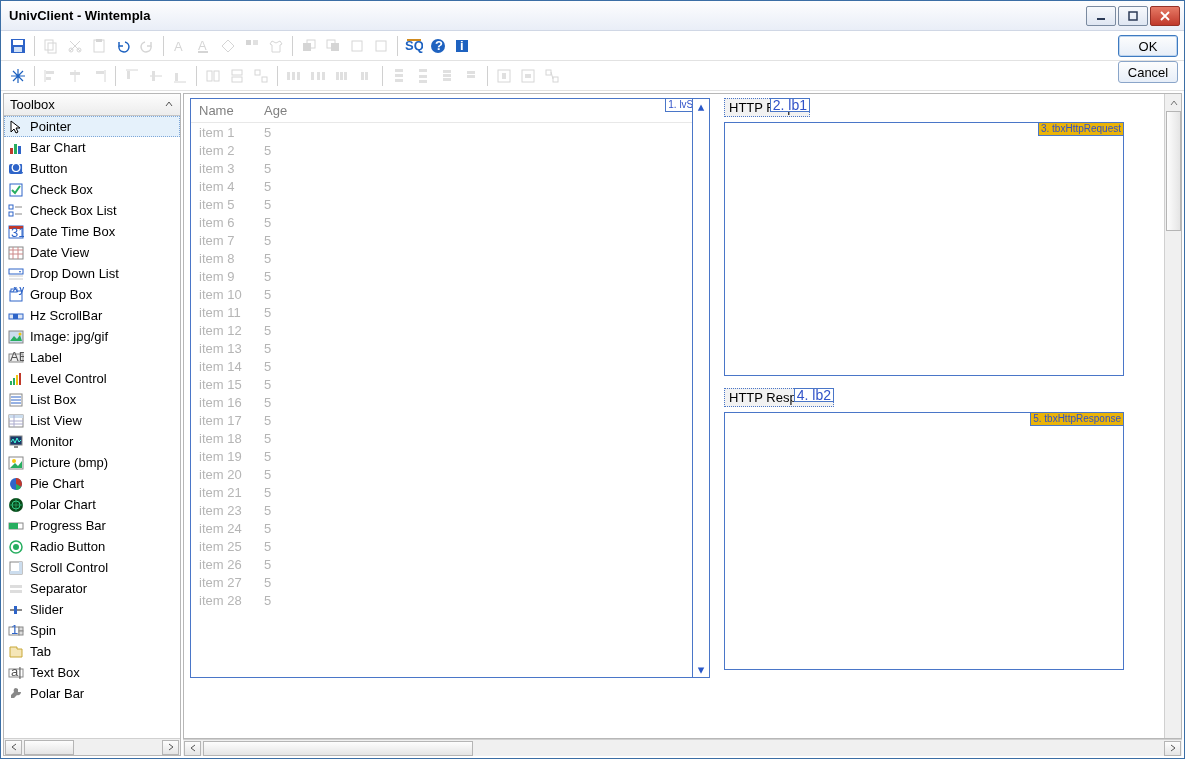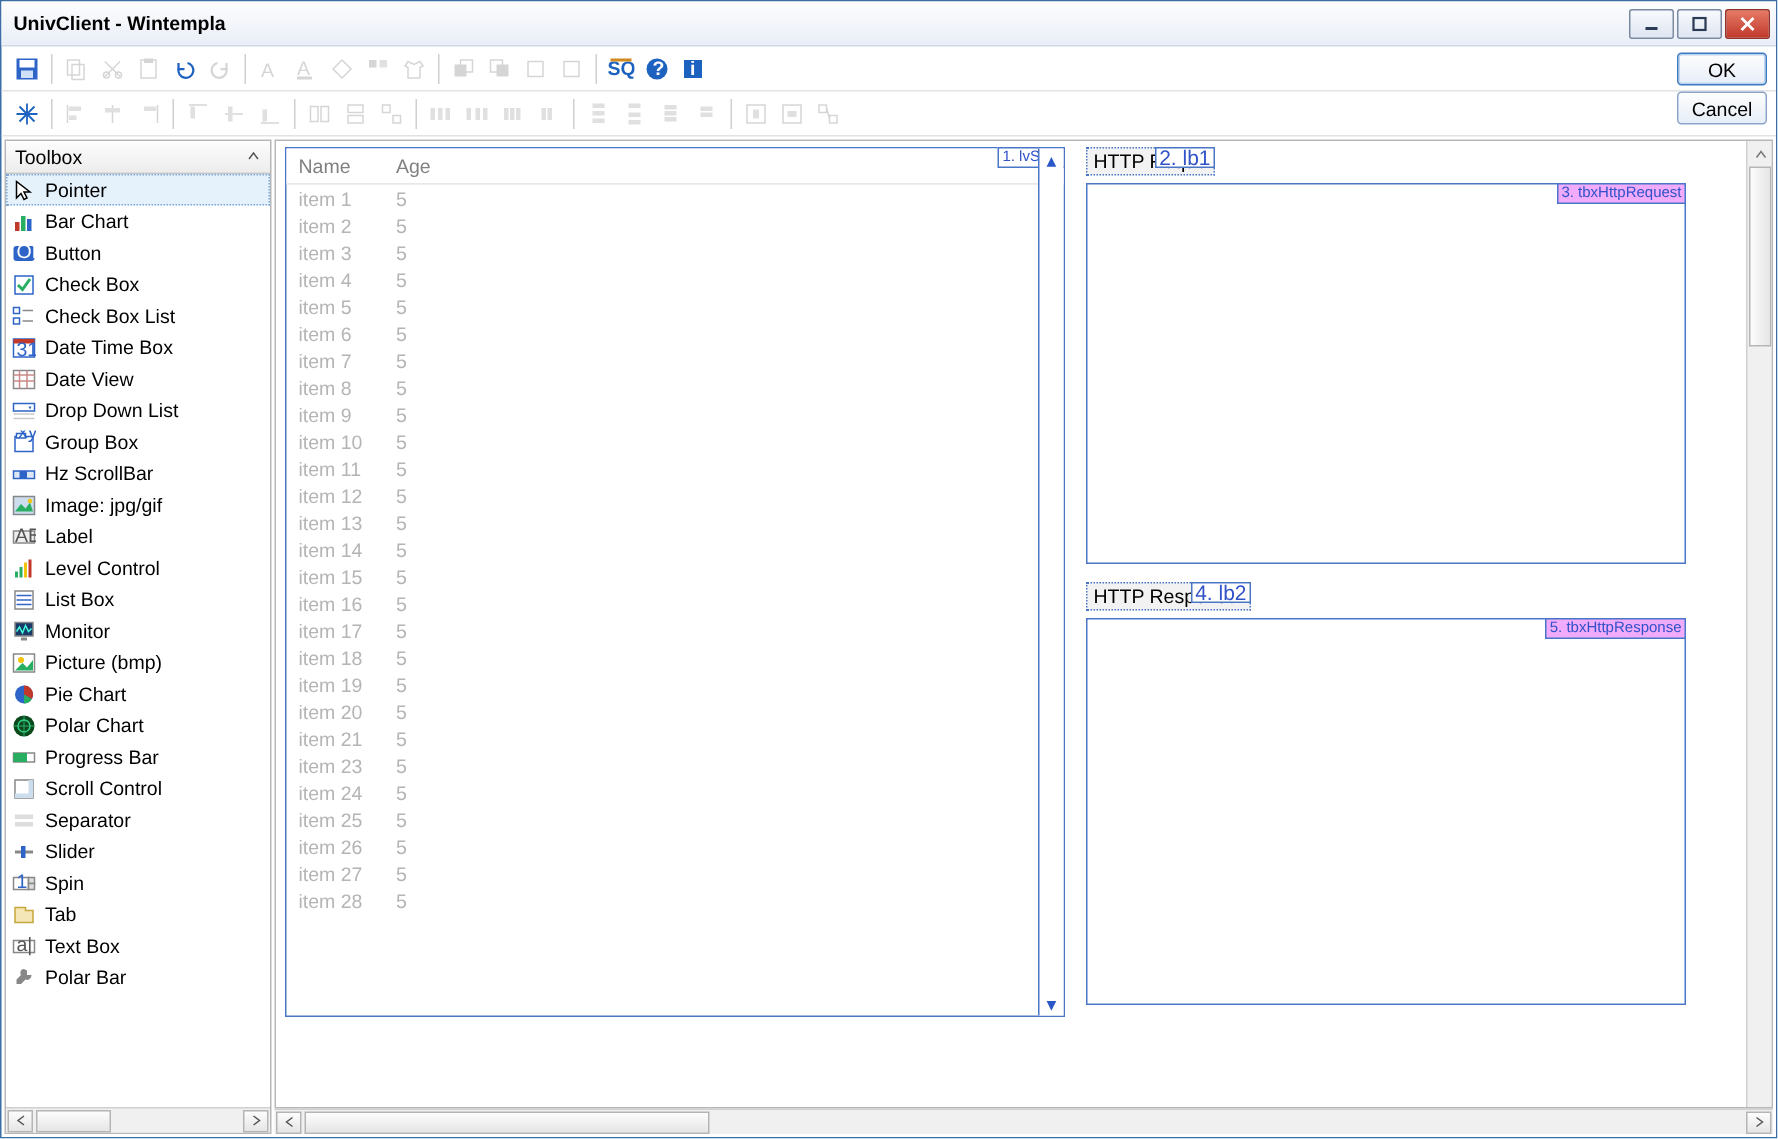--- a/index.html
+++ b/index.html
@@ -46,7 +46,7 @@
 .lbl { border:1px dotted #4a76c8; position:absolute; background:#f2f2f2; color:#000; padding:1px 4px; font-size:13px;}
 .lbl .tag { position:absolute; top:-1px; right:-36px; font-size:14px; color:#3152c8; background:#fff; border:1px solid #4a76c8; padding:0 2px; line-height:12px; }
 .tbx { position:absolute; border:1px solid #4a76c8; background:#fff; }
-.tbx .tag { position:absolute; top:-1px; right:-1px; font-size:10px; color:#3152c8; background:#f0abfc; border:1px solid #4a76c8; padding:0 2px; line-height:12px; }
+.tbx .tag { position:absolute; top:-1px; right:-1px; font-size:10px; color:#3152c8; background:#eab308; border:1px solid #4a76c8; padding:0 2px; line-height:12px; }
 </style>
 </head>
 <body>

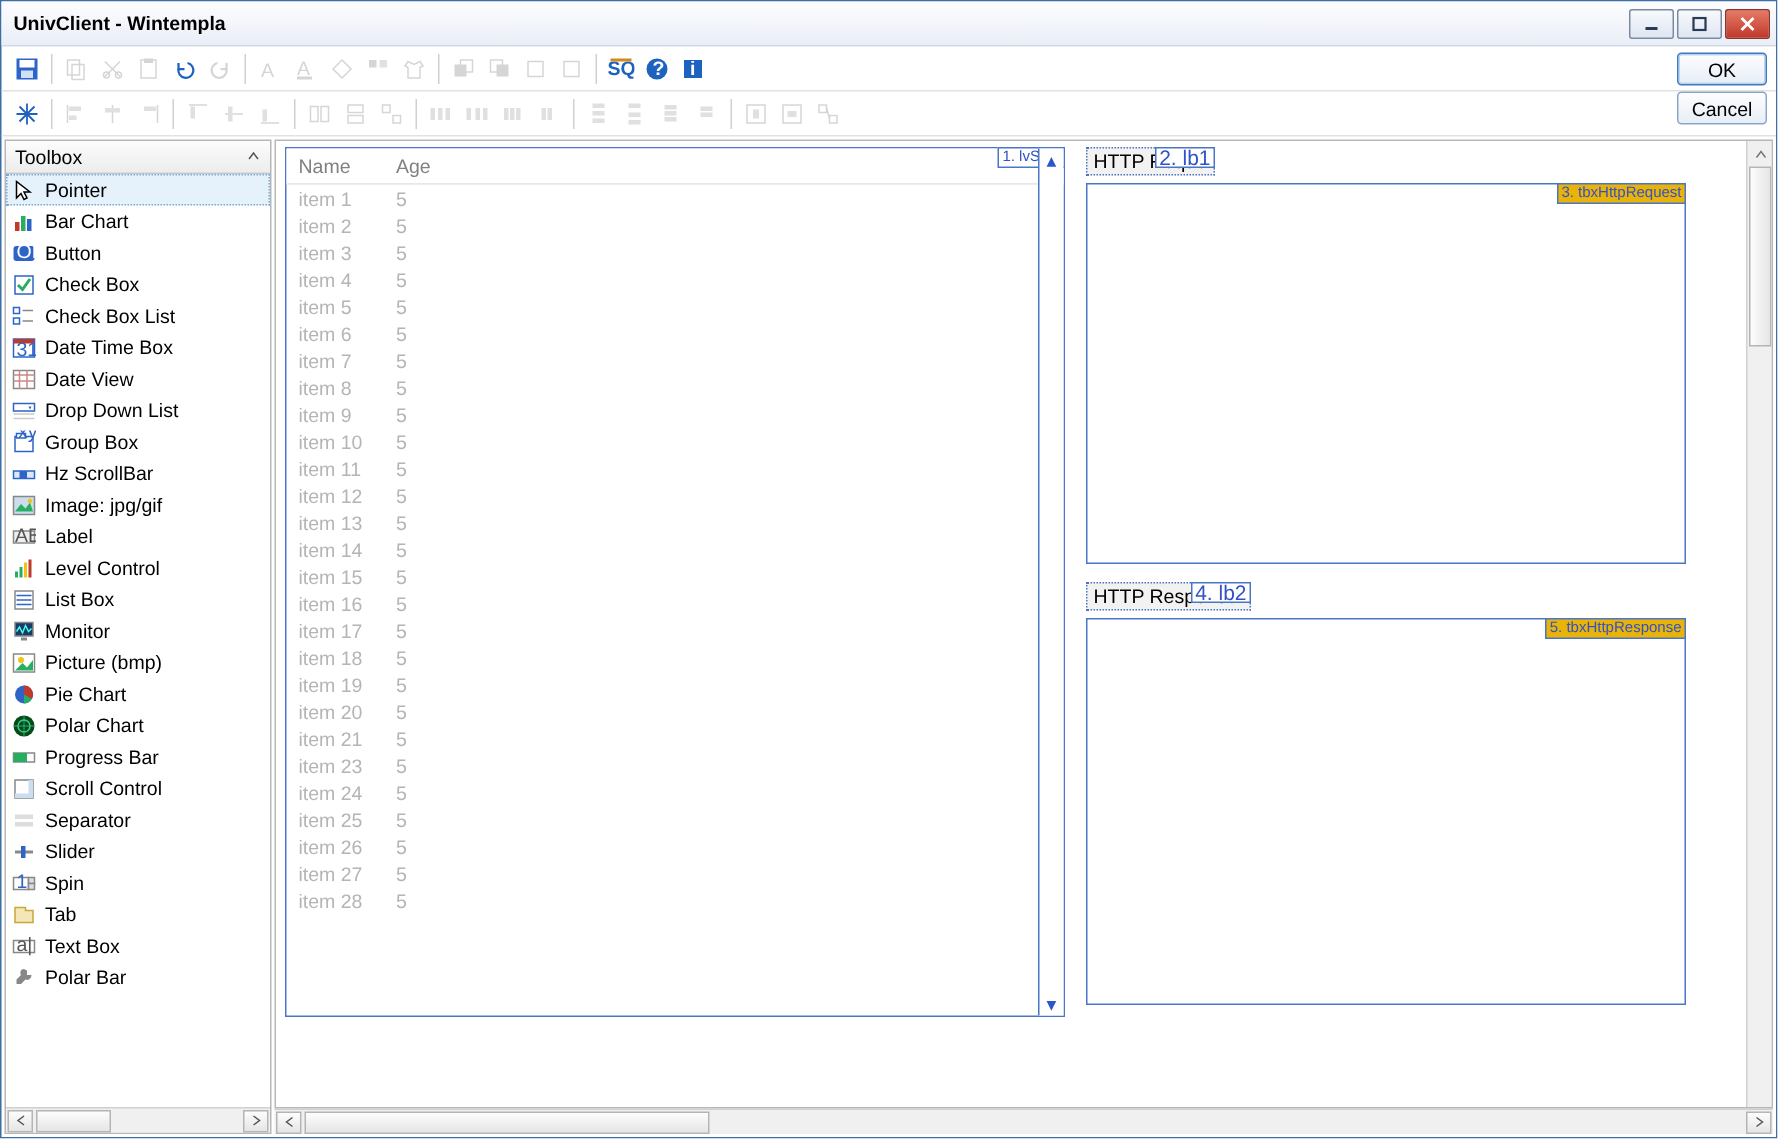--- a/index.html
+++ b/index.html
@@ -482,6 +482,16 @@
           <div class="tool-item">
             <span class="tool-icon">
               <svg width="16" height="16">
+                <rect x="1" y="2" width="14" height="12" fill="#fff" stroke="#888"></rect>
+                <rect x="1" y="2" width="14" height="3" fill="#cde"></rect>
+                <path d="M1 8 L15 8 M1 11 L15 11 M6 2 L6 14" stroke="#aac"></path>
+              </svg>
+            </span>
+            <span>List View</span>
+          </div>
+          <div class="tool-item">
+            <span class="tool-icon">
+              <svg width="16" height="16">
                 <rect x="2" y="2" width="12" height="9" fill="#1a3a6a" stroke="#888"></rect>
                 <path d="M3 8 L5 5 L7 9 L9 4 L11 8 L13 6" fill="none" stroke="#4fd"></path>
                 <rect x="6" y="12" width="4" height="2" fill="#888"></rect>

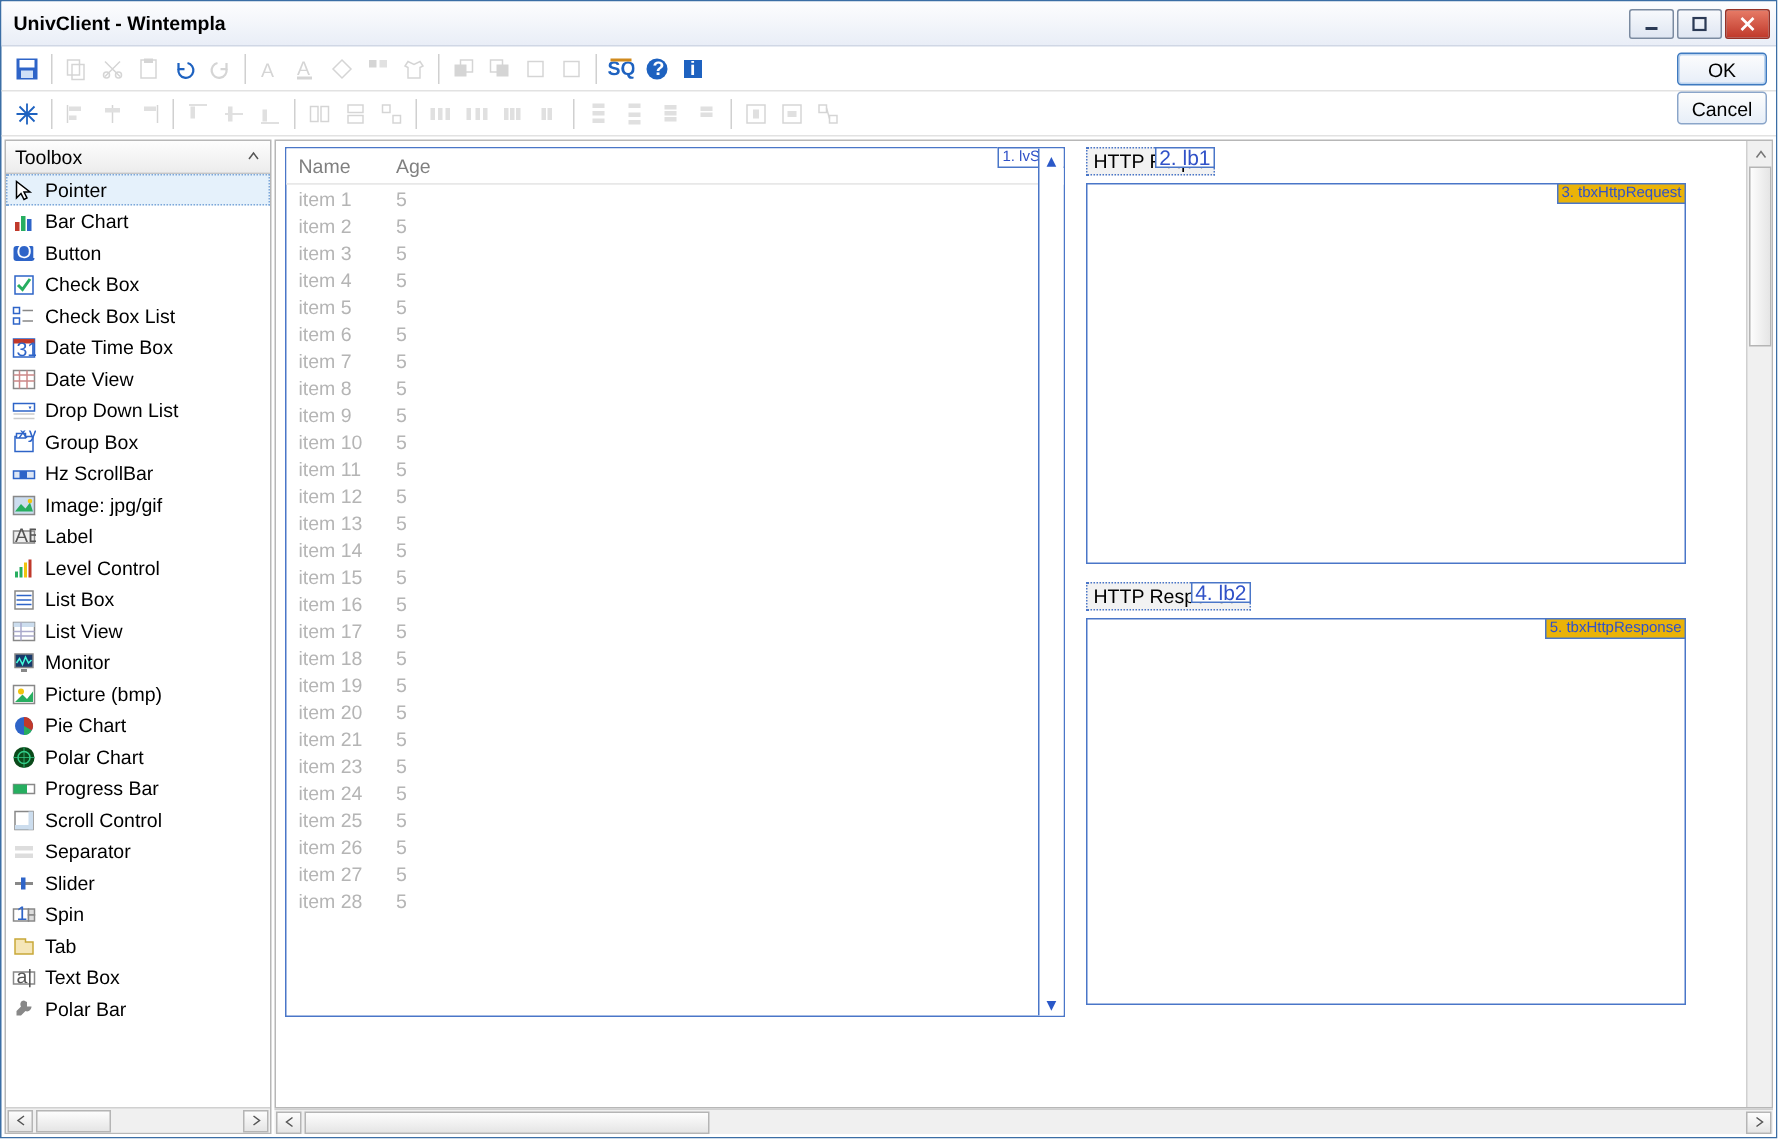--- a/index.html
+++ b/index.html
@@ -541,6 +541,15 @@
           <div class="tool-item">
             <span class="tool-icon">
               <svg width="16" height="16">
+                <circle cx="8" cy="8" r="6" fill="#fff" stroke="#27ae60" stroke-width="1.5"></circle>
+                <circle cx="8" cy="8" r="3" fill="#27ae60"></circle>
+              </svg>
+            </span>
+            <span>Radio Button</span>
+          </div>
+          <div class="tool-item">
+            <span class="tool-icon">
+              <svg width="16" height="16">
                 <rect x="2" y="2" width="12" height="12" fill="#fff" stroke="#888"></rect>
                 <rect x="11" y="2" width="3" height="12" fill="#cde"></rect>
                 <rect x="2" y="11" width="12" height="3" fill="#cde"></rect>

